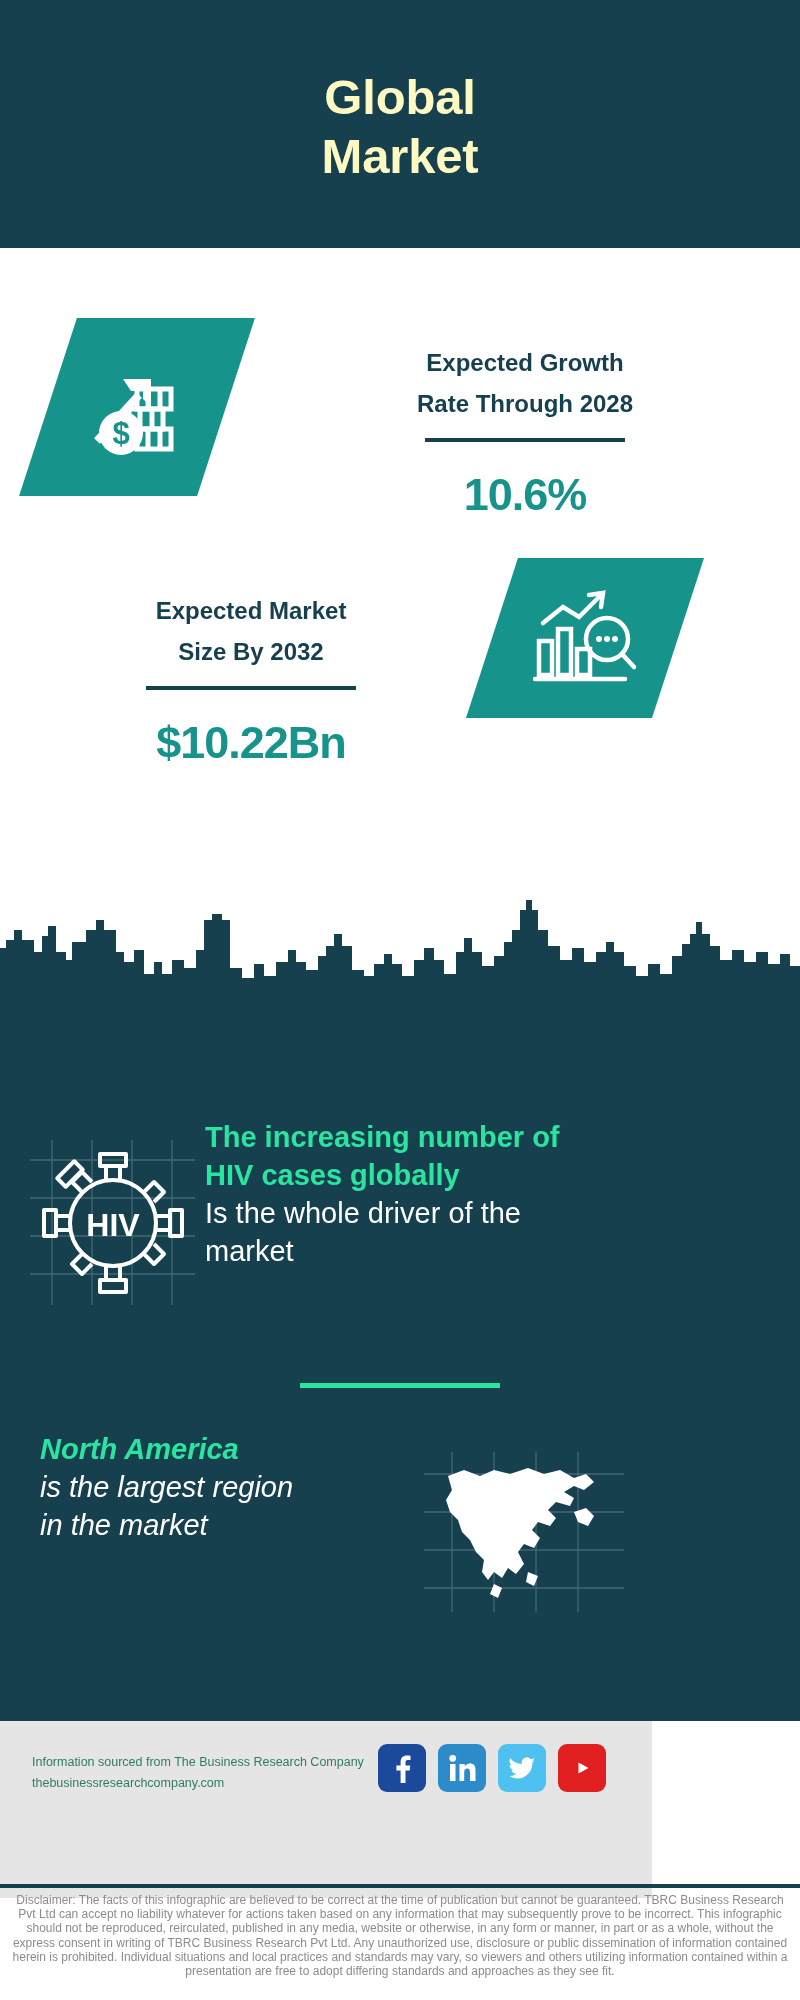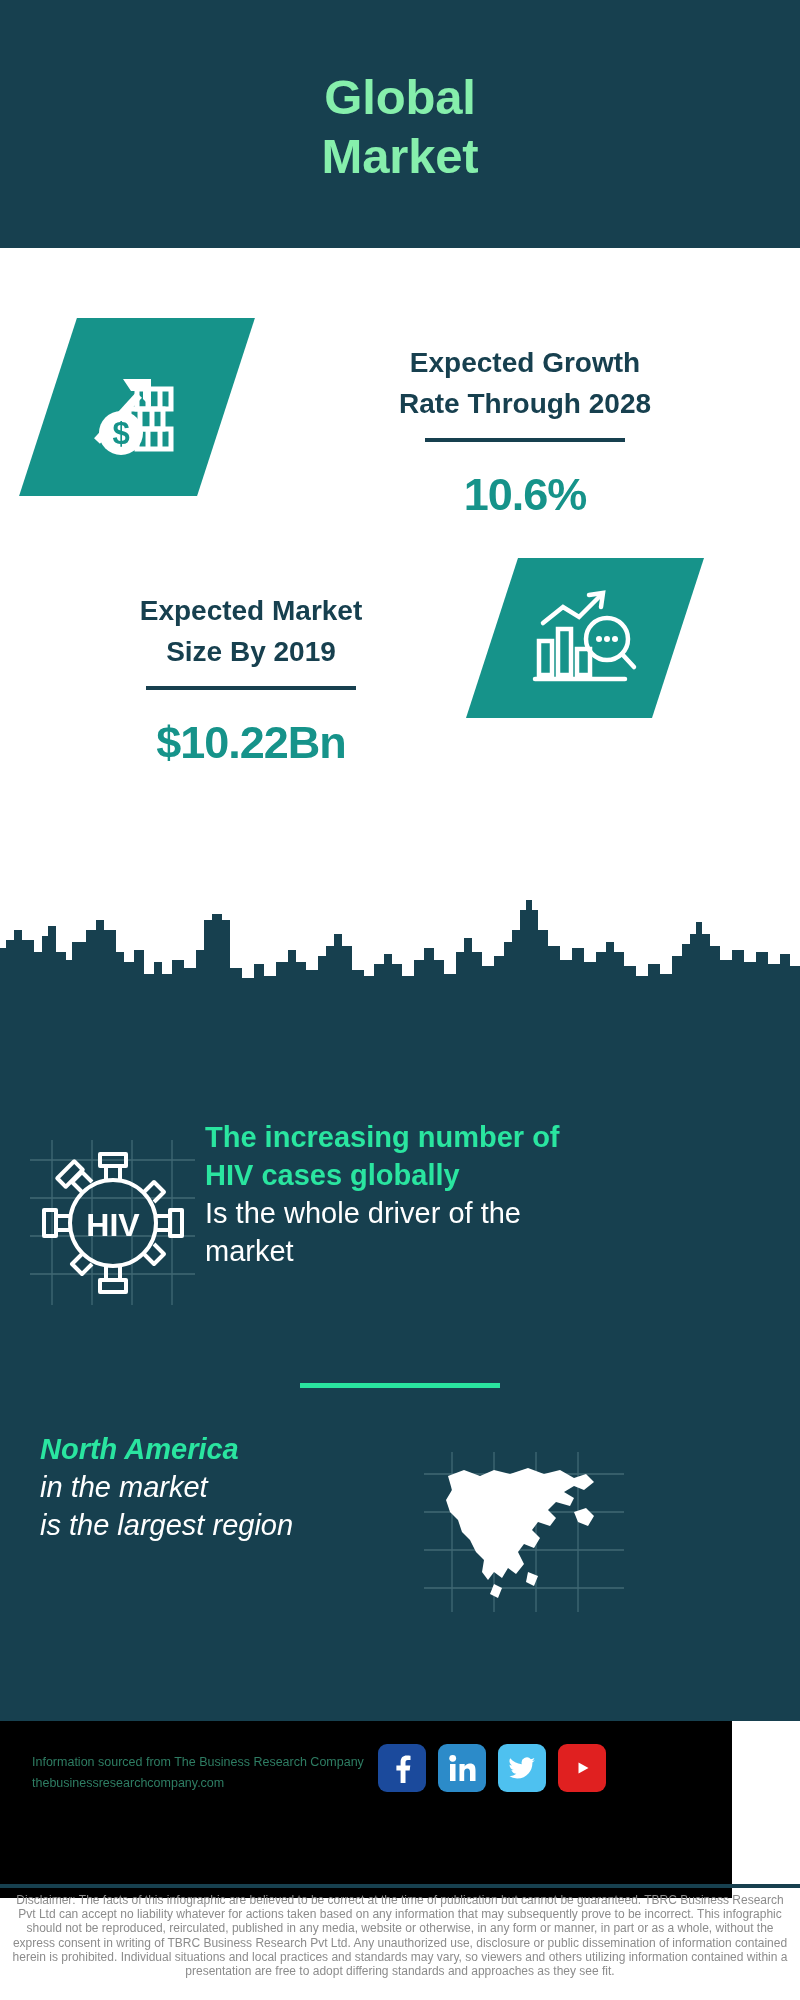--- a/index.html
+++ b/index.html
@@ -18,7 +18,7 @@
     padding-top:6px;
   }
   .header-title {
-    color:#86efac; font-weight:bold; font-size:49px; line-height:59px;
+    color:#fef9c3; font-weight:bold; font-size:49px; line-height:59px;
     text-align:center; letter-spacing:-0.2px;
   }
 

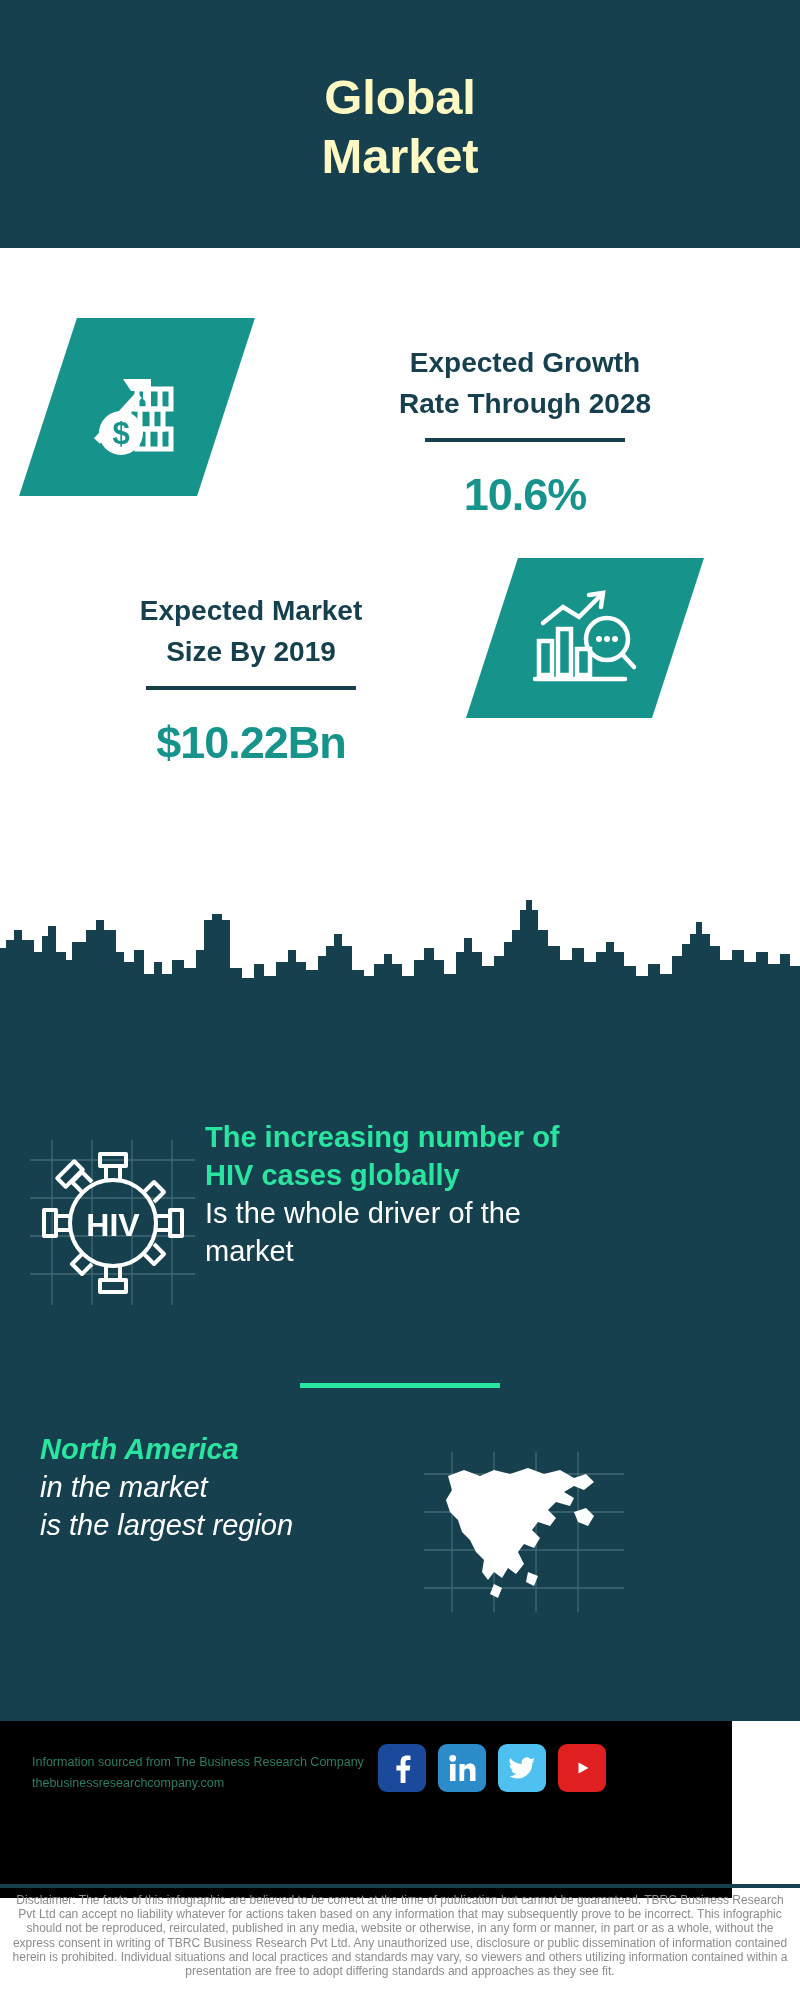--- a/index.html
+++ b/index.html
@@ -48,7 +48,7 @@
     text-align:center;
   }
   .head-label {
-    color:#17404F; font-weight:bold; font-size:28px; line-height:41px;
+    color:#17404F; font-weight:bold; font-size:24px; line-height:41px;
   }
   .rule {
     height:4px; background:#17404F; margin:14px auto 0;

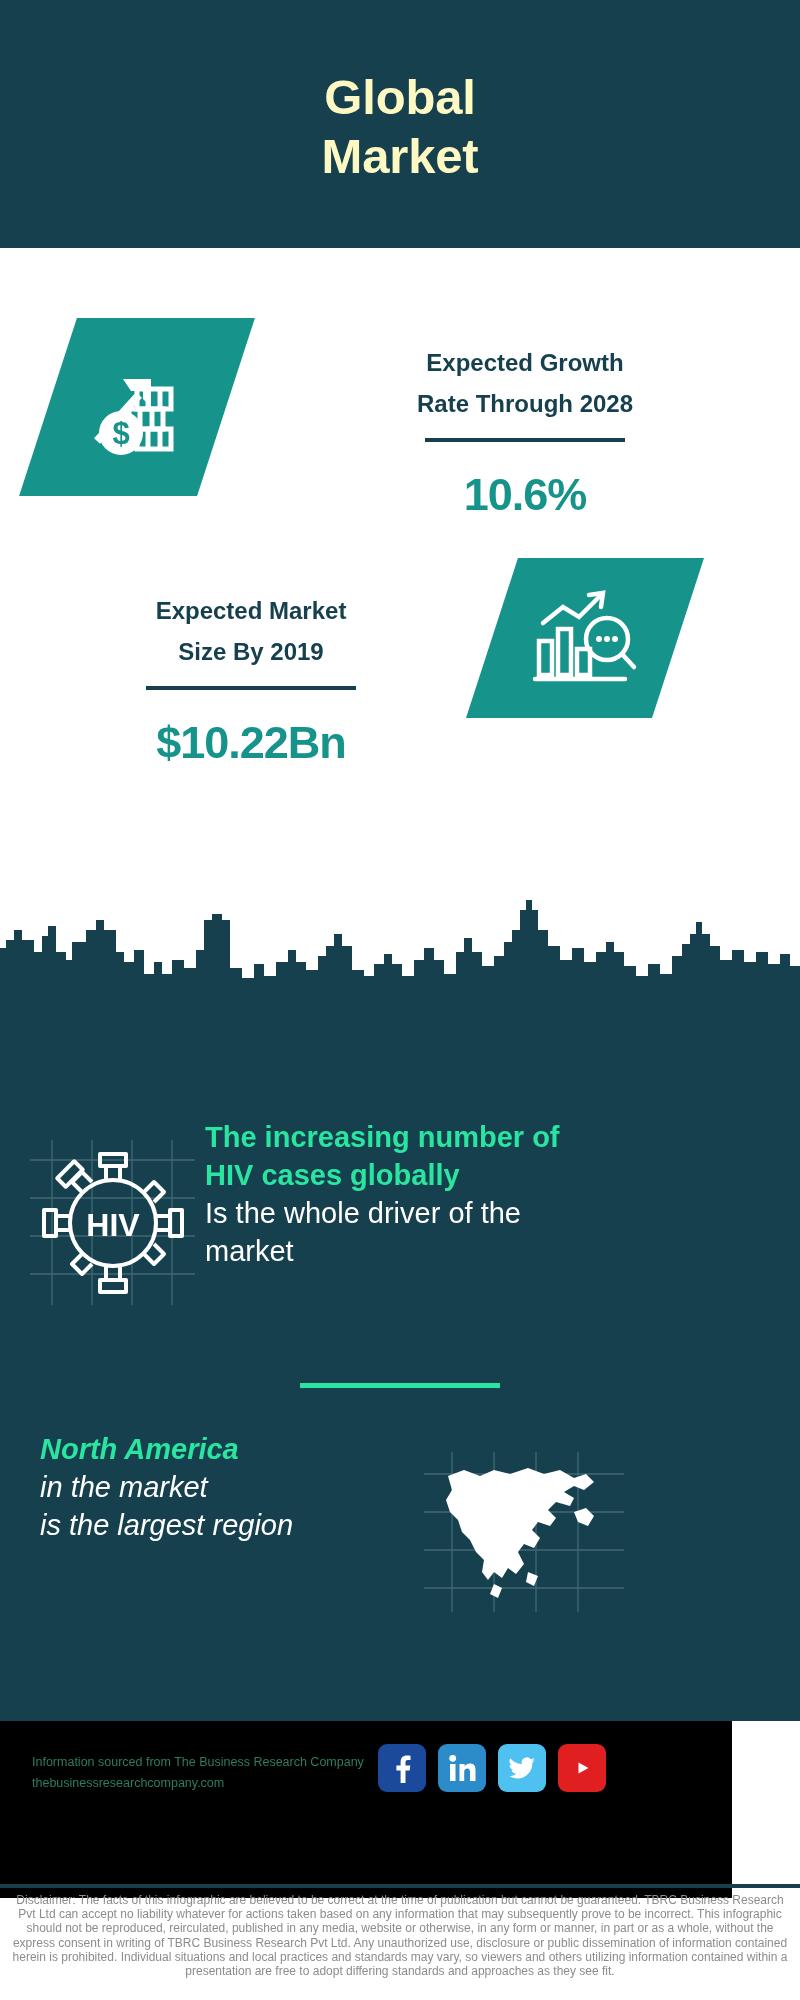--- a/index.html
+++ b/index.html
@@ -188,7 +188,7 @@
   <div class="row-size">
     <div class="size-text">
       <div class="head-label">Expected Market</div>
-      <div class="head-label">Size By 2019</div>
+      <div class="head-label">Size By 2032</div>
       <div class="rule rule-size"></div>
       <div class="big-value">$10.22Bn</div>
     </div>

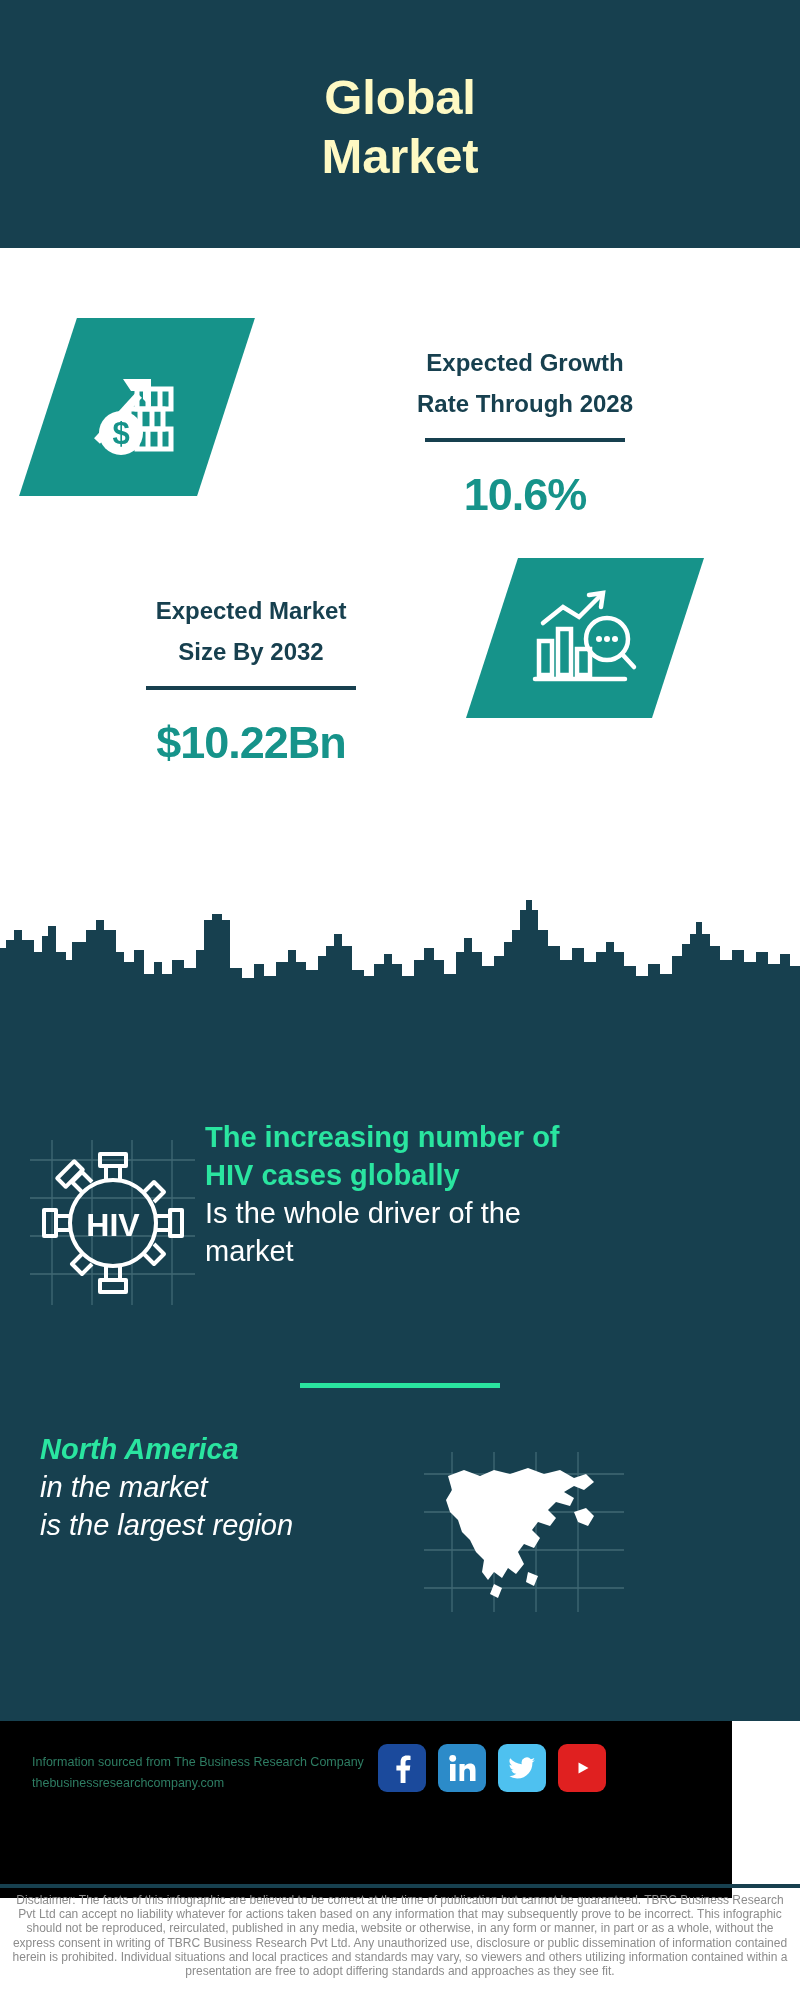--- a/index.html
+++ b/index.html
@@ -269,8 +269,8 @@
   <div class="block-na">
     <div class="dark-text na-text">
       <div class="accent-line">North America</div>
+      <div class="plain-line">is the largest region</div>
       <div class="plain-line">in the market</div>
-      <div class="plain-line">is the largest region</div>
     </div>
     <div class="icon-grid-box map-icon-box">
       <svg class="grid-lines" viewBox="0 0 200 160">

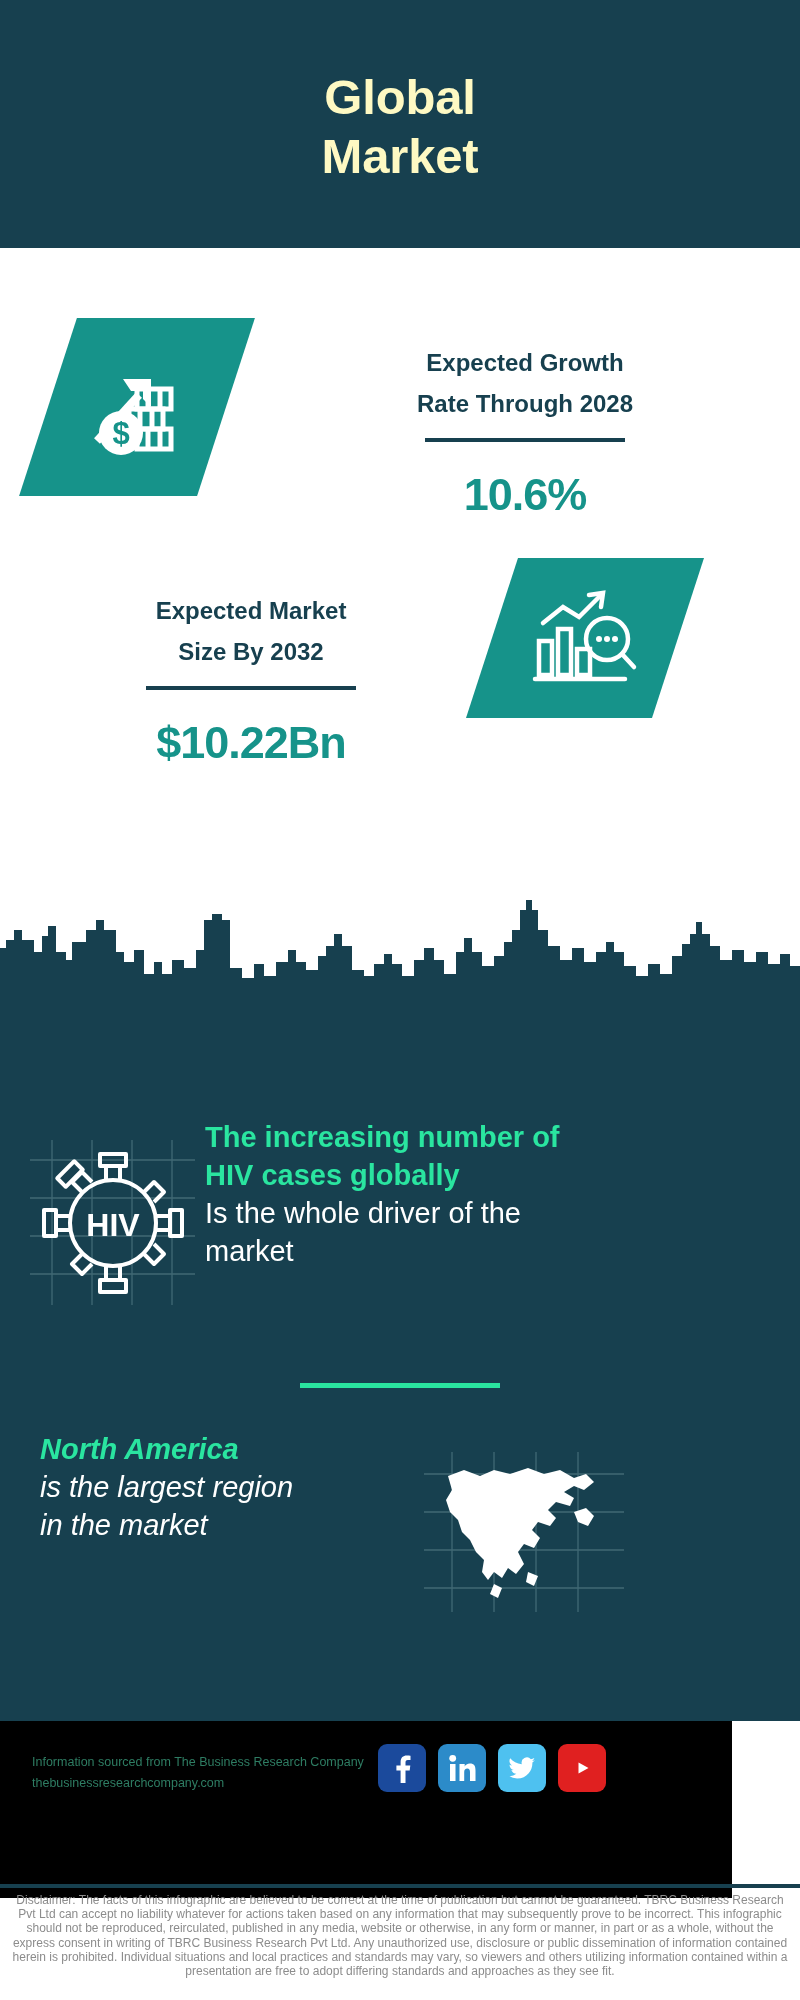--- a/index.html
+++ b/index.html
@@ -114,8 +114,8 @@
 
   
   .footer {
-    position:absolute; left:0; top:1718px; width:732px; height:180px;
-    background:#000000;
+    position:absolute; left:0; top:1718px; width:652px; height:180px;
+    background:#e5e5e5;
   }
   .footer-top-rule {
     position:absolute; left:0; top:0; width:800px; height:3px; background:#17404F;

